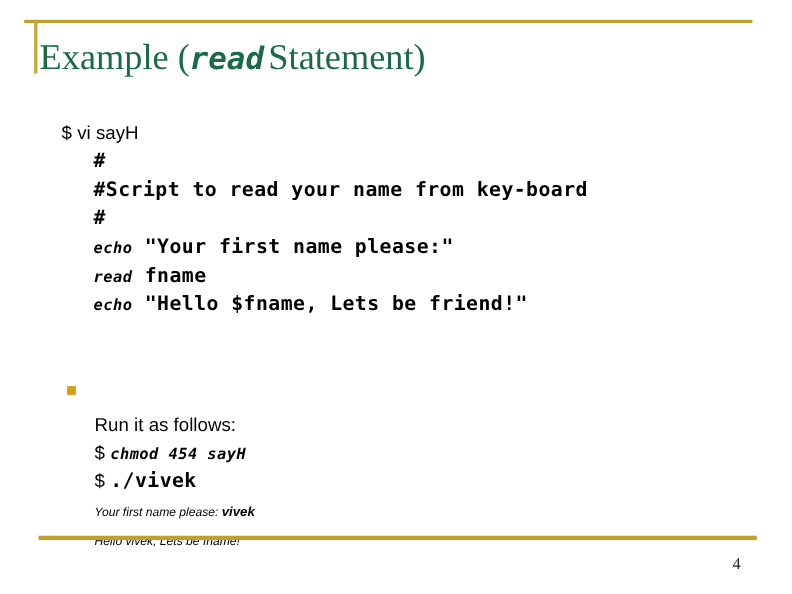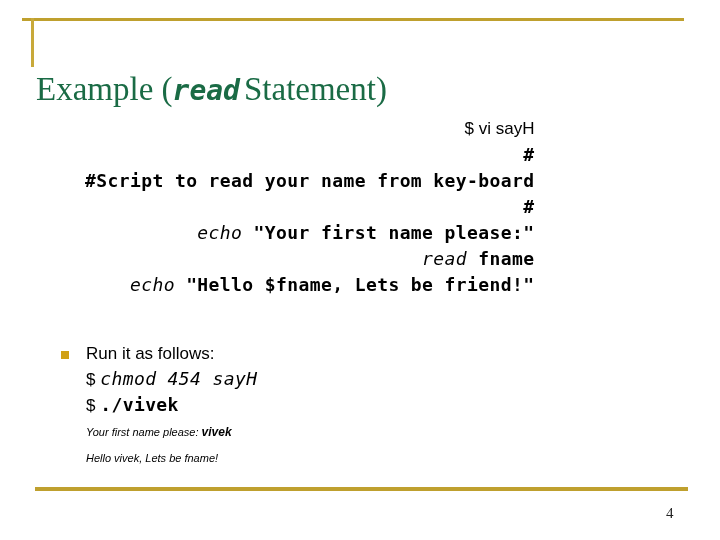--- a/index.html
+++ b/index.html
@@ -58,7 +58,6 @@
     font-size: 33px;
     line-height: 40px;
     white-space: nowrap;
-    margin-top: 36px;
   }
   .title .mono-kw {
     font-family: "DejaVu Sans Mono", "Liberation Mono", monospace;

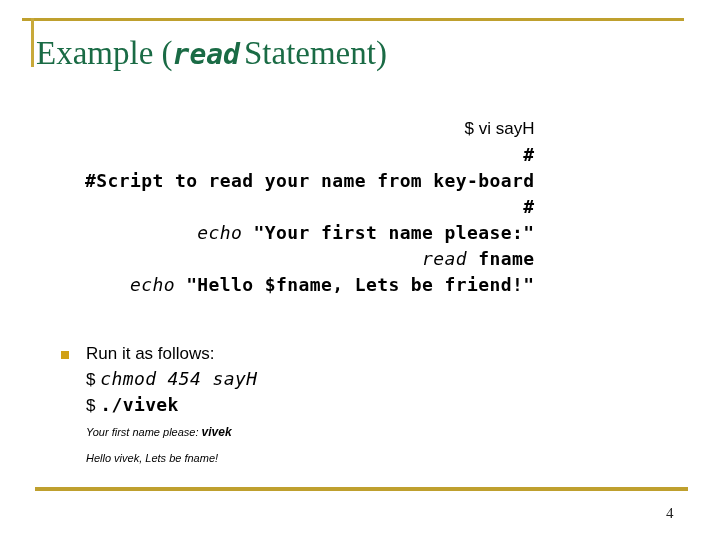--- a/index.html
+++ b/index.html
@@ -72,8 +72,7 @@
   .code-block {
     position: absolute;
     left: 56px;
-    top: 116px;
-    text-align: right;
+    top: 108px;
   }
   .code-line {
     white-space: pre;

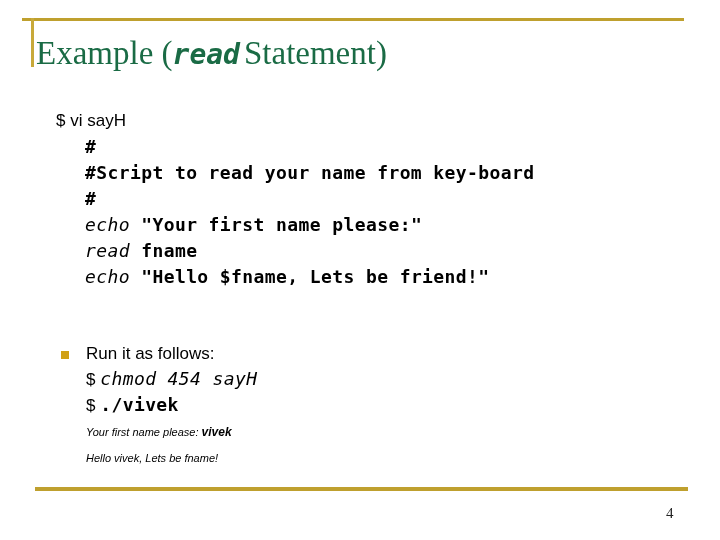--- a/index.html
+++ b/index.html
@@ -93,9 +93,9 @@
   }
   .mono-it {
     font-family: "DejaVu Sans Mono", "Liberation Mono", monospace;
-    font-weight: normal;
+    font-weight: bold;
     font-style: italic;
-    font-size: 18px;
+    font-size: 14px;
     letter-spacing: 0.4px;
   }
 

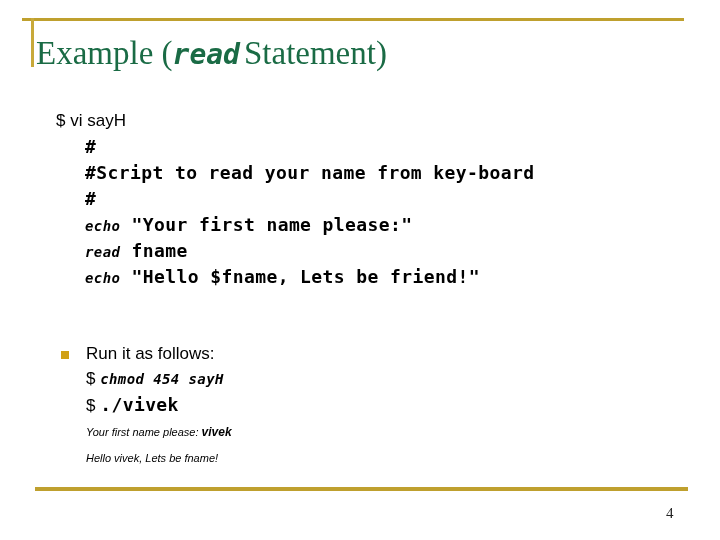--- a/index.html
+++ b/index.html
@@ -123,7 +123,7 @@
     color: #000000;
     font-size: 17px;
   }
-  .run-line.first { line-height: 24px; height: 24px; }
+  .run-line.first { line-height: 24px; height: 24px; margin-top: 33px; }
   .it-sans {
     font-family: "Liberation Sans", sans-serif;
     font-style: italic;

